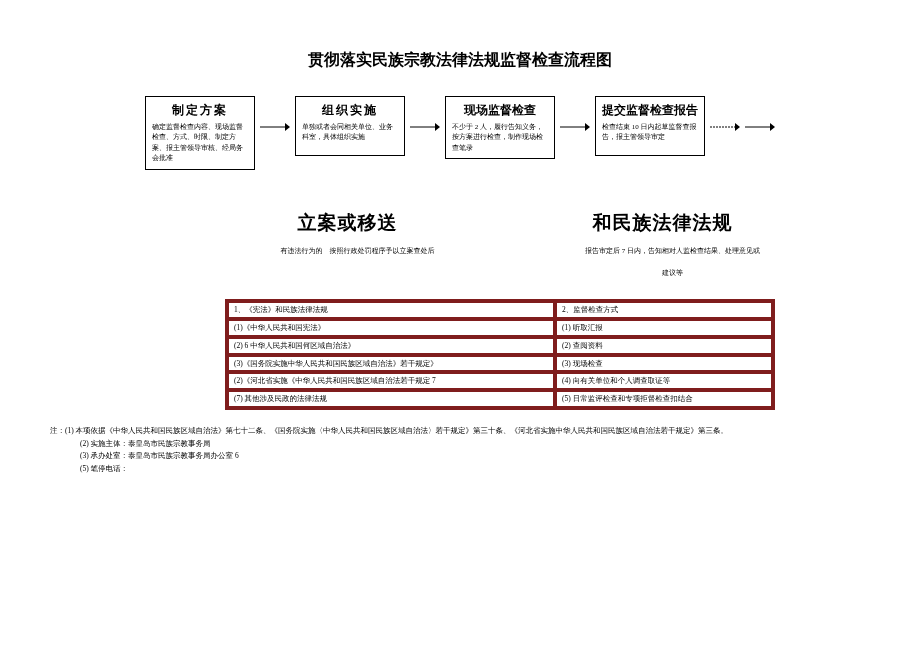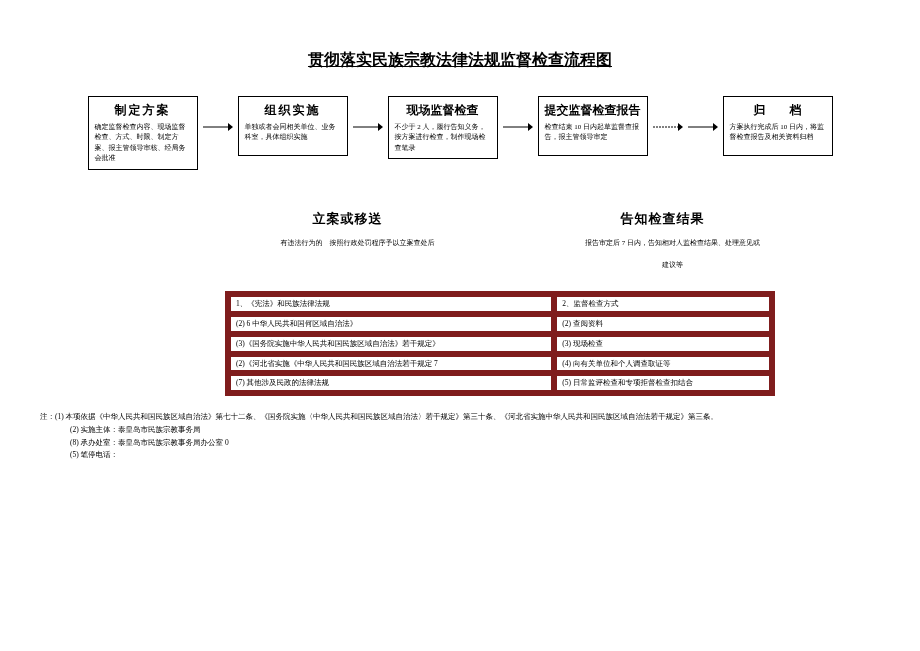--- a/index.html
+++ b/index.html
@@ -18,7 +18,6 @@
       font-size: 16px;
       font-weight: bold;
       margin-bottom: 25px;
-      text-decoration: underline;
     }
     .flow-row {
       display: flex;

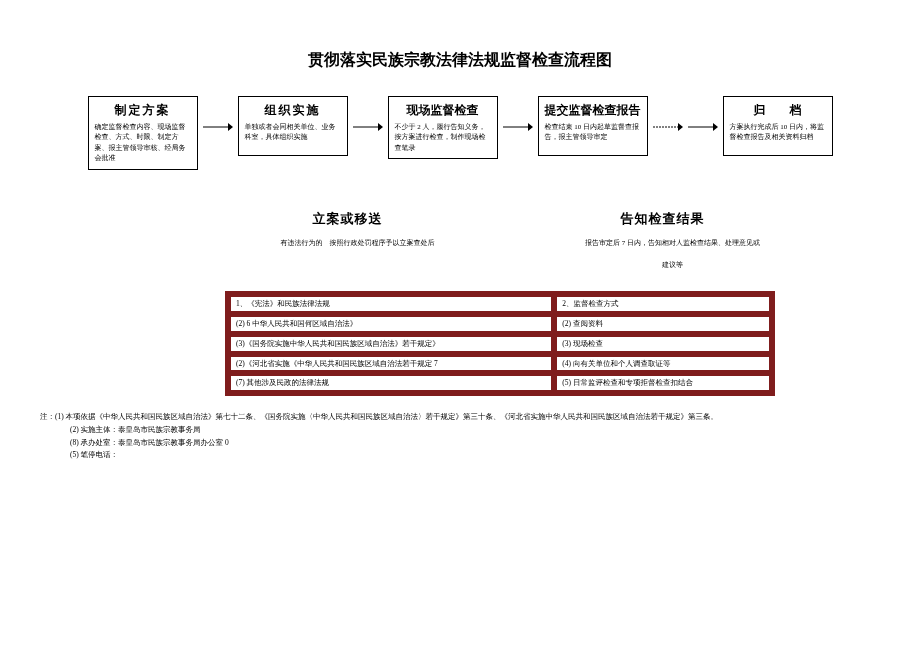--- a/index.html
+++ b/index.html
@@ -150,10 +150,6 @@
         <polygon points="25,2 30,6 25,10" fill="#000"></polygon>
       </svg>
     </div>
-  <div class="flow-box">
-    <div class="flow-box-title nowspace">归　　档</div>
-    <div class="flow-box-body">方案执行完成后 10 日内，将监督检查报告及相关资料归档</div>
-  </div>
 </div>
 
 <div class="sub-row">

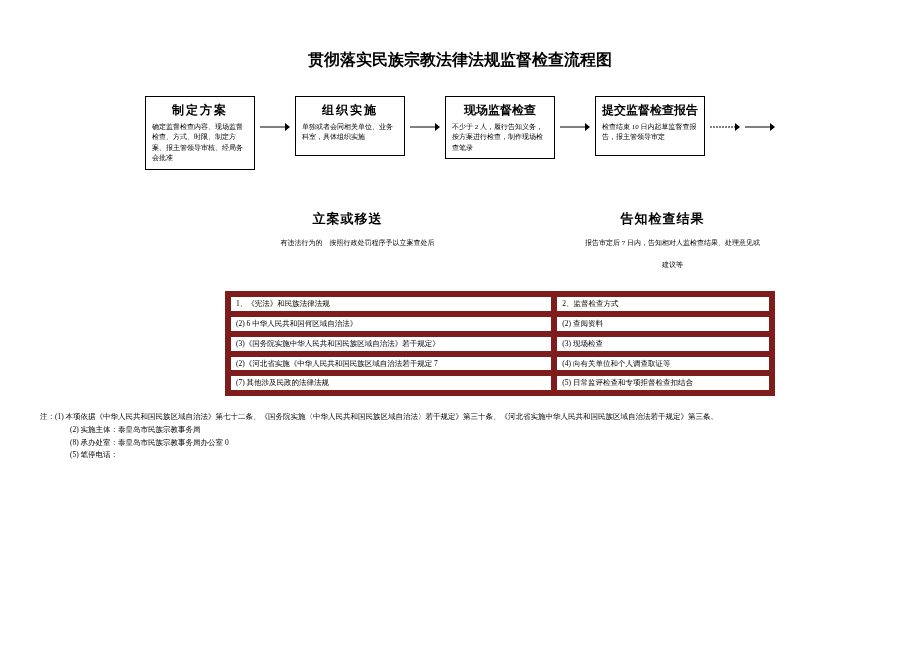--- a/index.html
+++ b/index.html
@@ -66,7 +66,7 @@
       width: 340px;
     }
     .sub-title {
-      font-size: 13px;
+      font-size: 19px;
       font-weight: bold;
       text-align: center;
       margin-bottom: 10px;

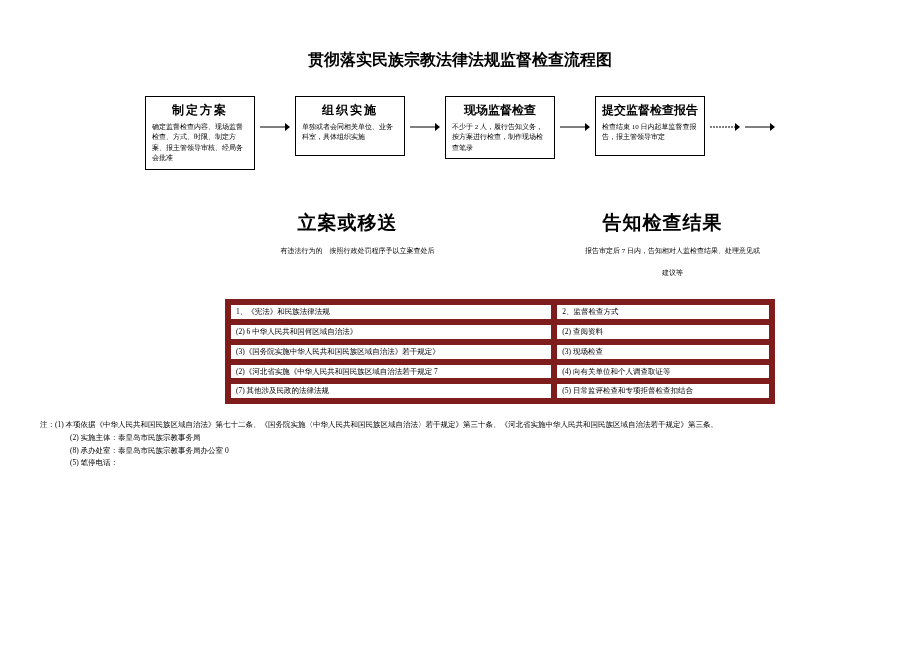--- a/index.html
+++ b/index.html
@@ -158,7 +158,7 @@
     <div class="sub-body">有违法行为的　按照行政处罚程序予以立案查处后</div>
   </div>
   <div class="sub-col">
-    <div class="sub-title">告知检查结果</div>
+    <div class="sub-title">和民族法律法规</div>
     <div class="sub-body" style="white-space:pre-line">报告审定后 7 日内，告知相对人监检查结果、处理意见或
 
 建议等</div>

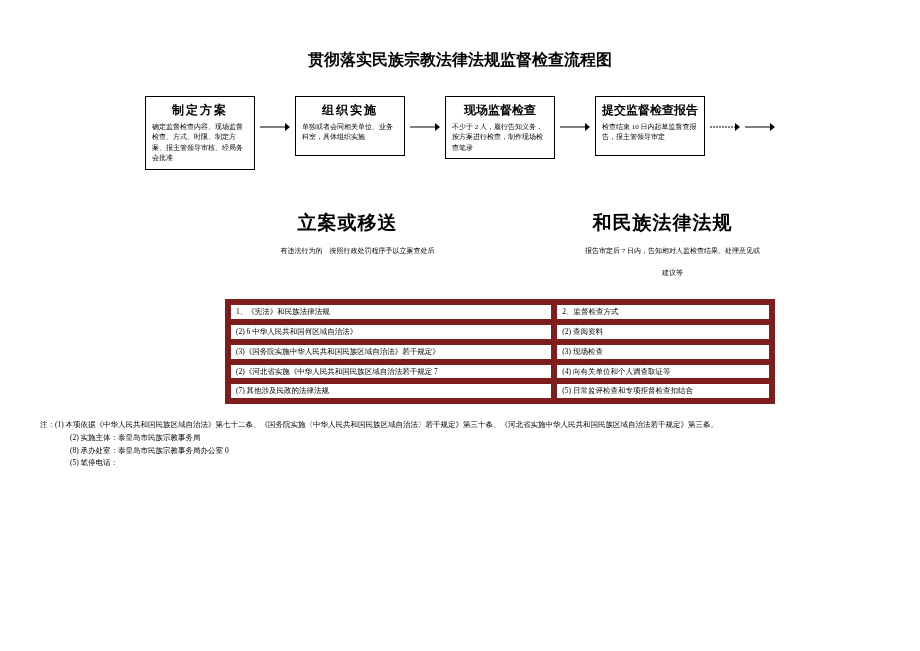--- a/index.html
+++ b/index.html
@@ -87,7 +87,7 @@
       font-size: 7.5px;
     }
     td {
-      border: 6px solid #7f1d1d;
+      border: 4px solid #7f1d1d;
       padding: 2px 5px;
       height: 14px;
       line-height: 1.3;

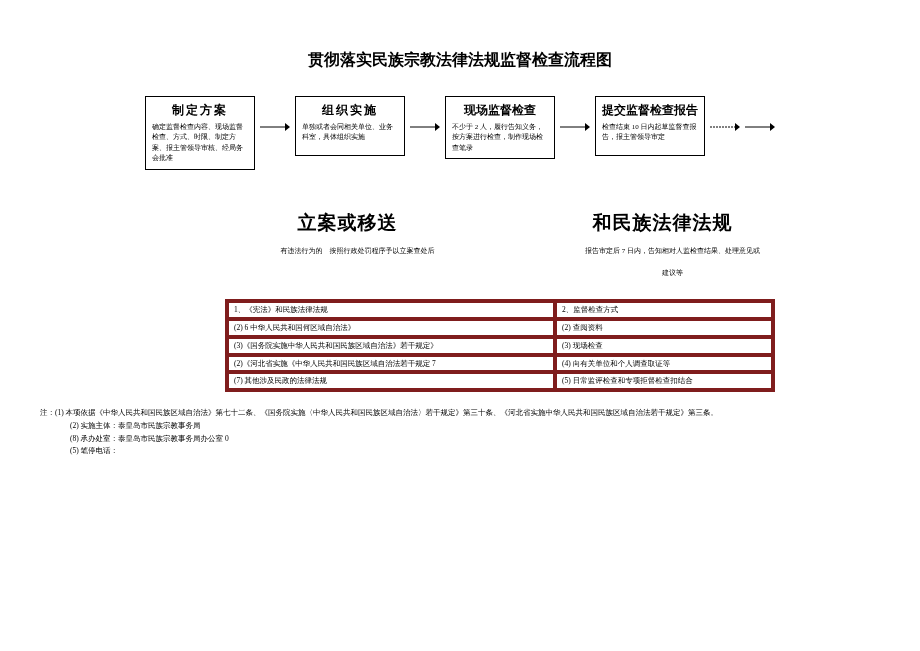--- a/index.html
+++ b/index.html
@@ -173,6 +173,10 @@
           <td>2、监督检查方式</td>
         </tr>
     <tr>
+          <td>(1)《中华人民共和国宪法》</td>
+          <td>(1) 听取汇报</td>
+        </tr>
+    <tr>
           <td>(2) 6 中华人民共和国何区域自治法》</td>
           <td>(2) 查阅资料</td>
         </tr>

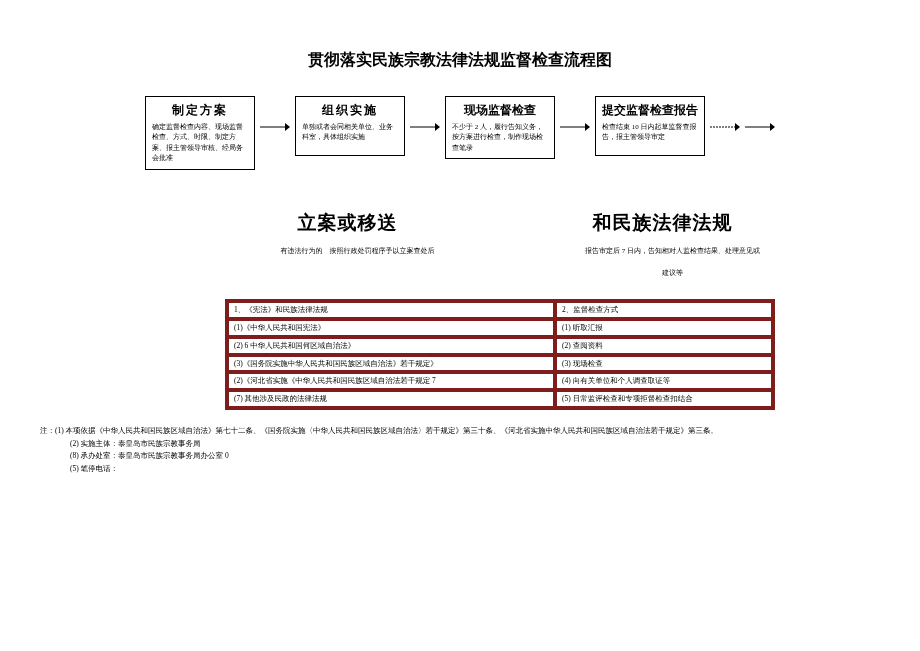--- a/index.html
+++ b/index.html
@@ -95,6 +95,7 @@
     .notes {
       font-size: 7.5px;
       line-height: 1.7;
+      margin-left: 10px;
     }
     .notes .indent { padding-left: 30px; }
   </style>

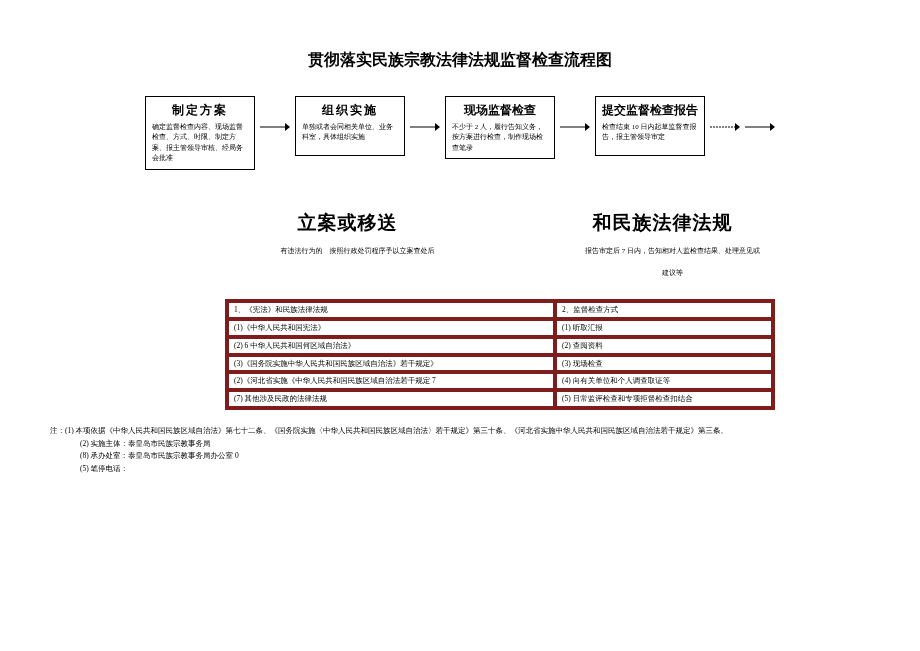--- a/index.html
+++ b/index.html
@@ -200,7 +200,7 @@
 <div class="notes">
   <span>注：</span><span>(1) 本项依据《中华人民共和国民族区域自治法》第七十二条、《国务院实施〈中华人民共和国民族区域自治法〉若干规定》第三十条、《河北省实施中华人民共和国民族区域自治法若干规定》第三条。</span>
   <div class="indent">(2) 实施主体：泰皇岛市民族宗教事务局</div>
-  <div class="indent">(8) 承办处室：泰皇岛市民族宗教事务局办公室 0</div>
+  <div class="indent">(3) 承办处室：泰皇岛市民族宗教事务局办公室 6</div>
   <div class="indent">(5) 笔停电话：</div>
 </div>
 

